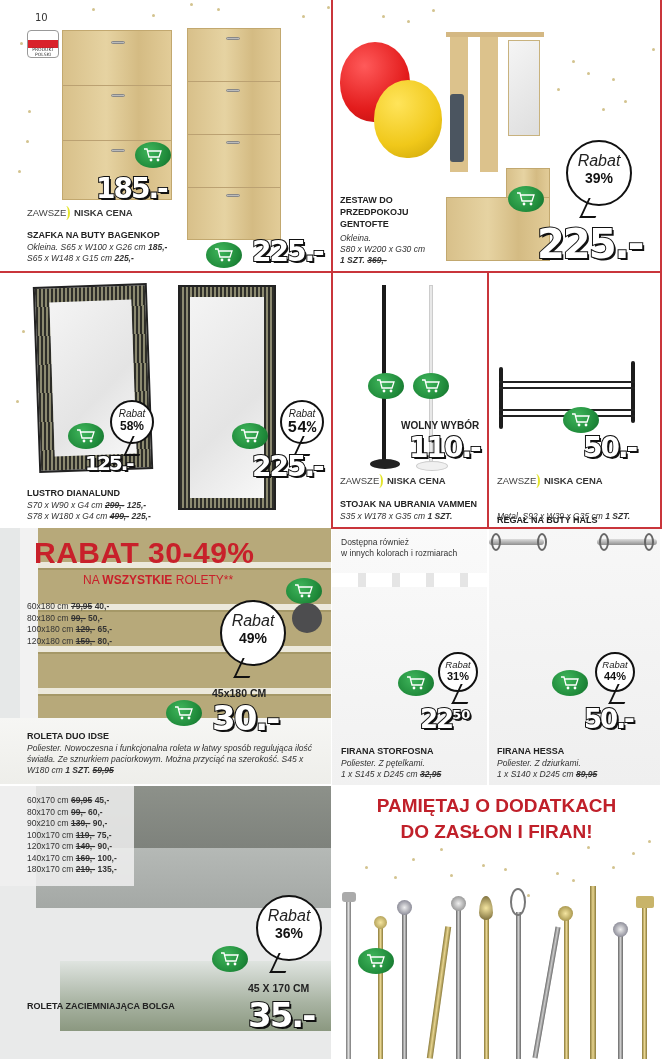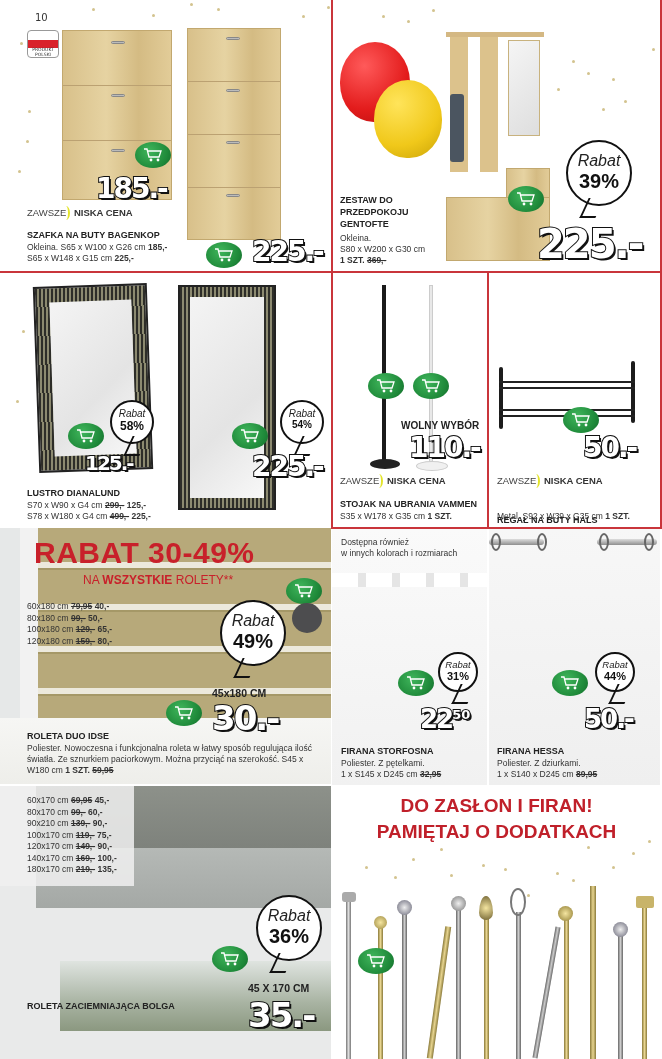--- a/index.html
+++ b/index.html
@@ -46,7 +46,7 @@
   .bubble .b-val { display: block; font-weight: bold; font-size: 15px; color: #111; font-family: "Liberation Sans", sans-serif; }
   .bubble.big { width: 66px; height: 66px; }
   .bubble.big .b-label { font-size: 16px; margin-top: 10px; }
-  .bubble.big .b-val { font-size: 20px; }
+  .bubble.big .b-val { font-size: 14px; }
 
   .zawsze { position: absolute; font-size: 9.5px; color: #444; white-space: nowrap; font-family: "Liberation Sans", sans-serif; }
   .zawsze .hl { display: inline-block; width: 8px; height: 14px; border-right: 2px solid #e3e42a; border-radius: 0 50% 50% 0; vertical-align: middle; margin: 0 1px 0 -4px; }

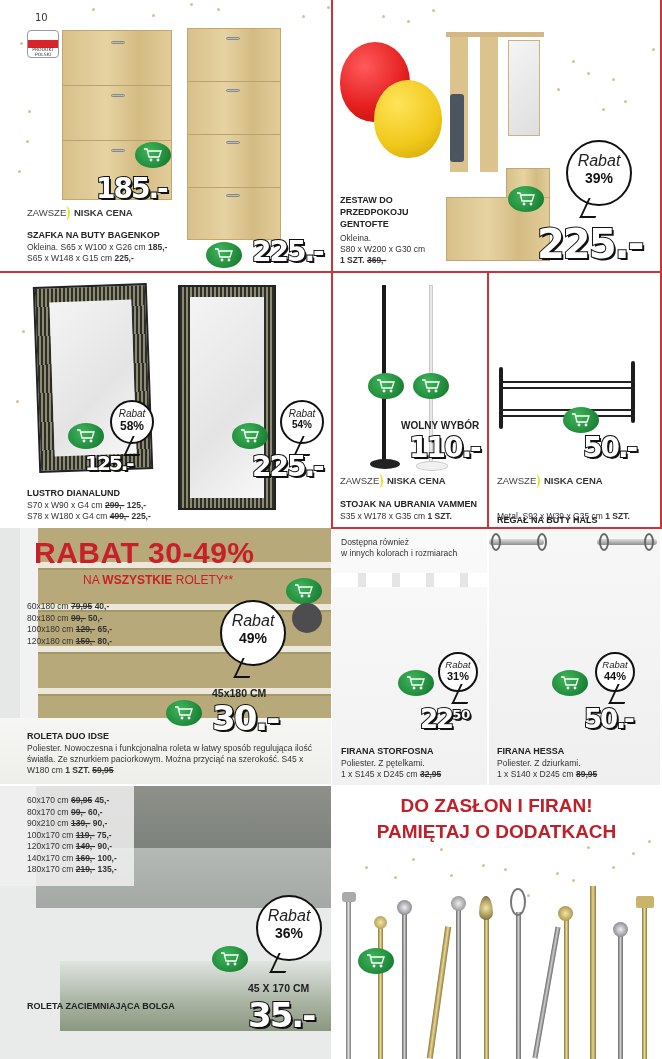--- a/index.html
+++ b/index.html
@@ -53,7 +53,7 @@
   .zawsze b { color: #333; }
 
   .title { position: absolute; font-weight: bold; font-size: 9px; color: #222; font-family: "Liberation Sans", sans-serif; line-height: 12px; white-space: nowrap; }
-  .desc { position: absolute; font-size: 8.5px; color: #333; font-family: "Liberation Sans", sans-serif; line-height: 11px; }
+  .desc { position: absolute; font-size: 8.5px; color: #333; font-family: "Liberation Sans", sans-serif; line-height: 11px; font-style: italic; }
   .desc b { font-weight: bold; }
   .desc s { font-weight: bold; }
 

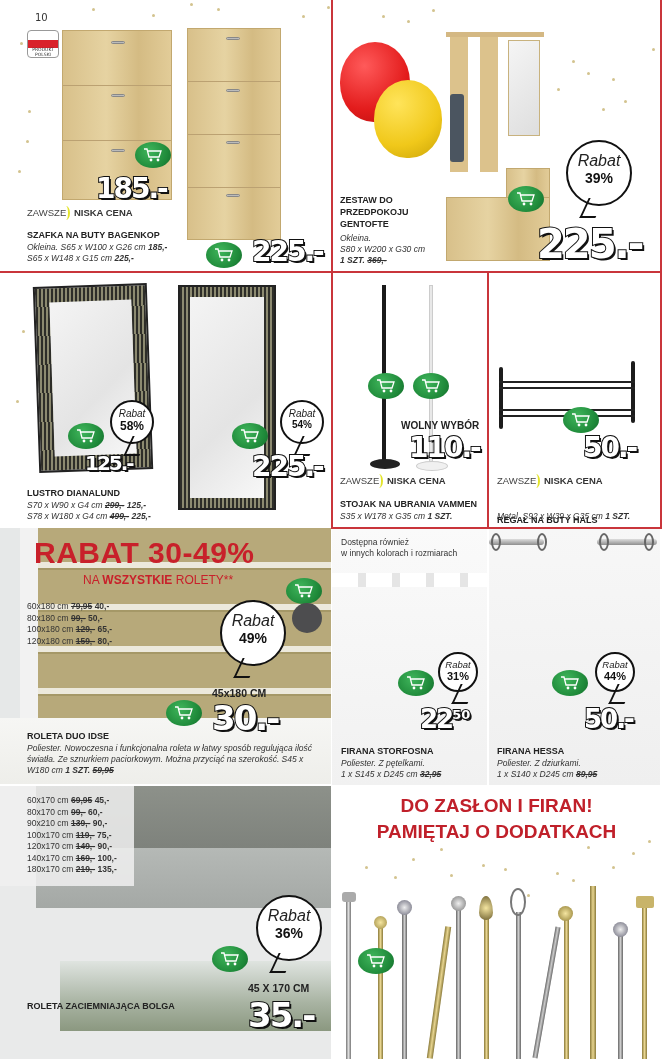--- a/index.html
+++ b/index.html
@@ -217,7 +217,7 @@
     </div>
     <div class="bubble" style="left:280px;top:127px;width:44px;height:44px;">
       <span class="b-label" style="font-size:10px;margin-top:6px;">Rabat</span>
-      <span class="b-val" style="font-size:10px;">54%</span>
+      <span class="b-val" style="font-size:16px;font-family:Liberation Mono, monospace;">54%</span>
     </div>
     <div class="cart" style="left:68px;top:150px;">
       <svg viewBox="0 0 20 16">

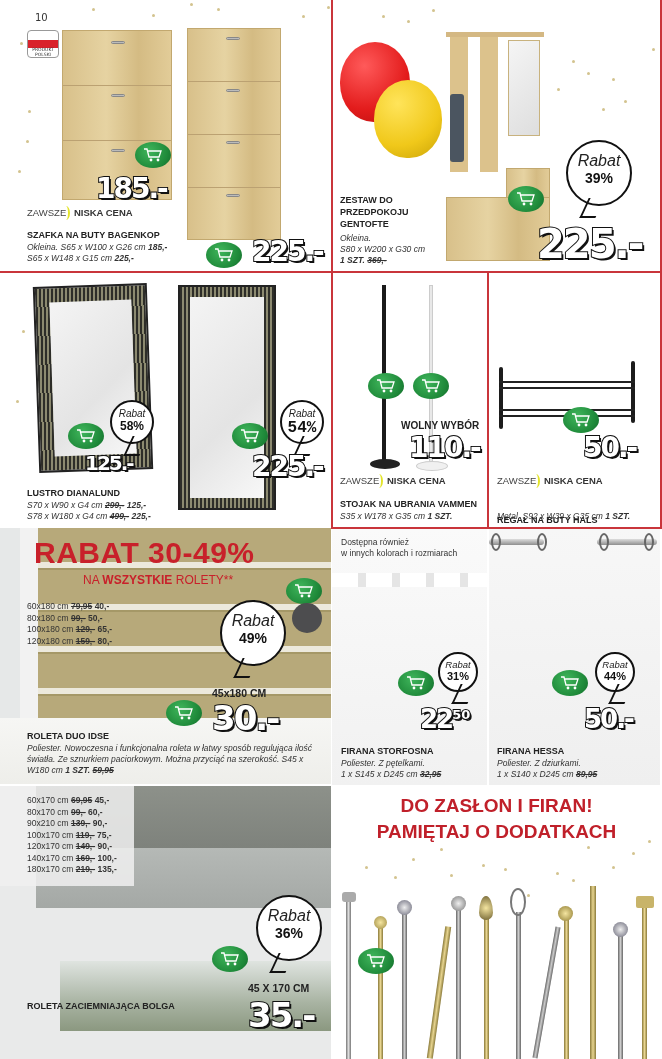--- a/index.html
+++ b/index.html
@@ -470,8 +470,8 @@
     </div>
   </div>
   <div class="pamietaj">
+    <div>PAMIĘTAJ O DODATKACH</div>
     <div>DO ZASŁON I FIRAN!</div>
-    <div>PAMIĘTAJ O DODATKACH</div>
   </div>
 
 </div>

